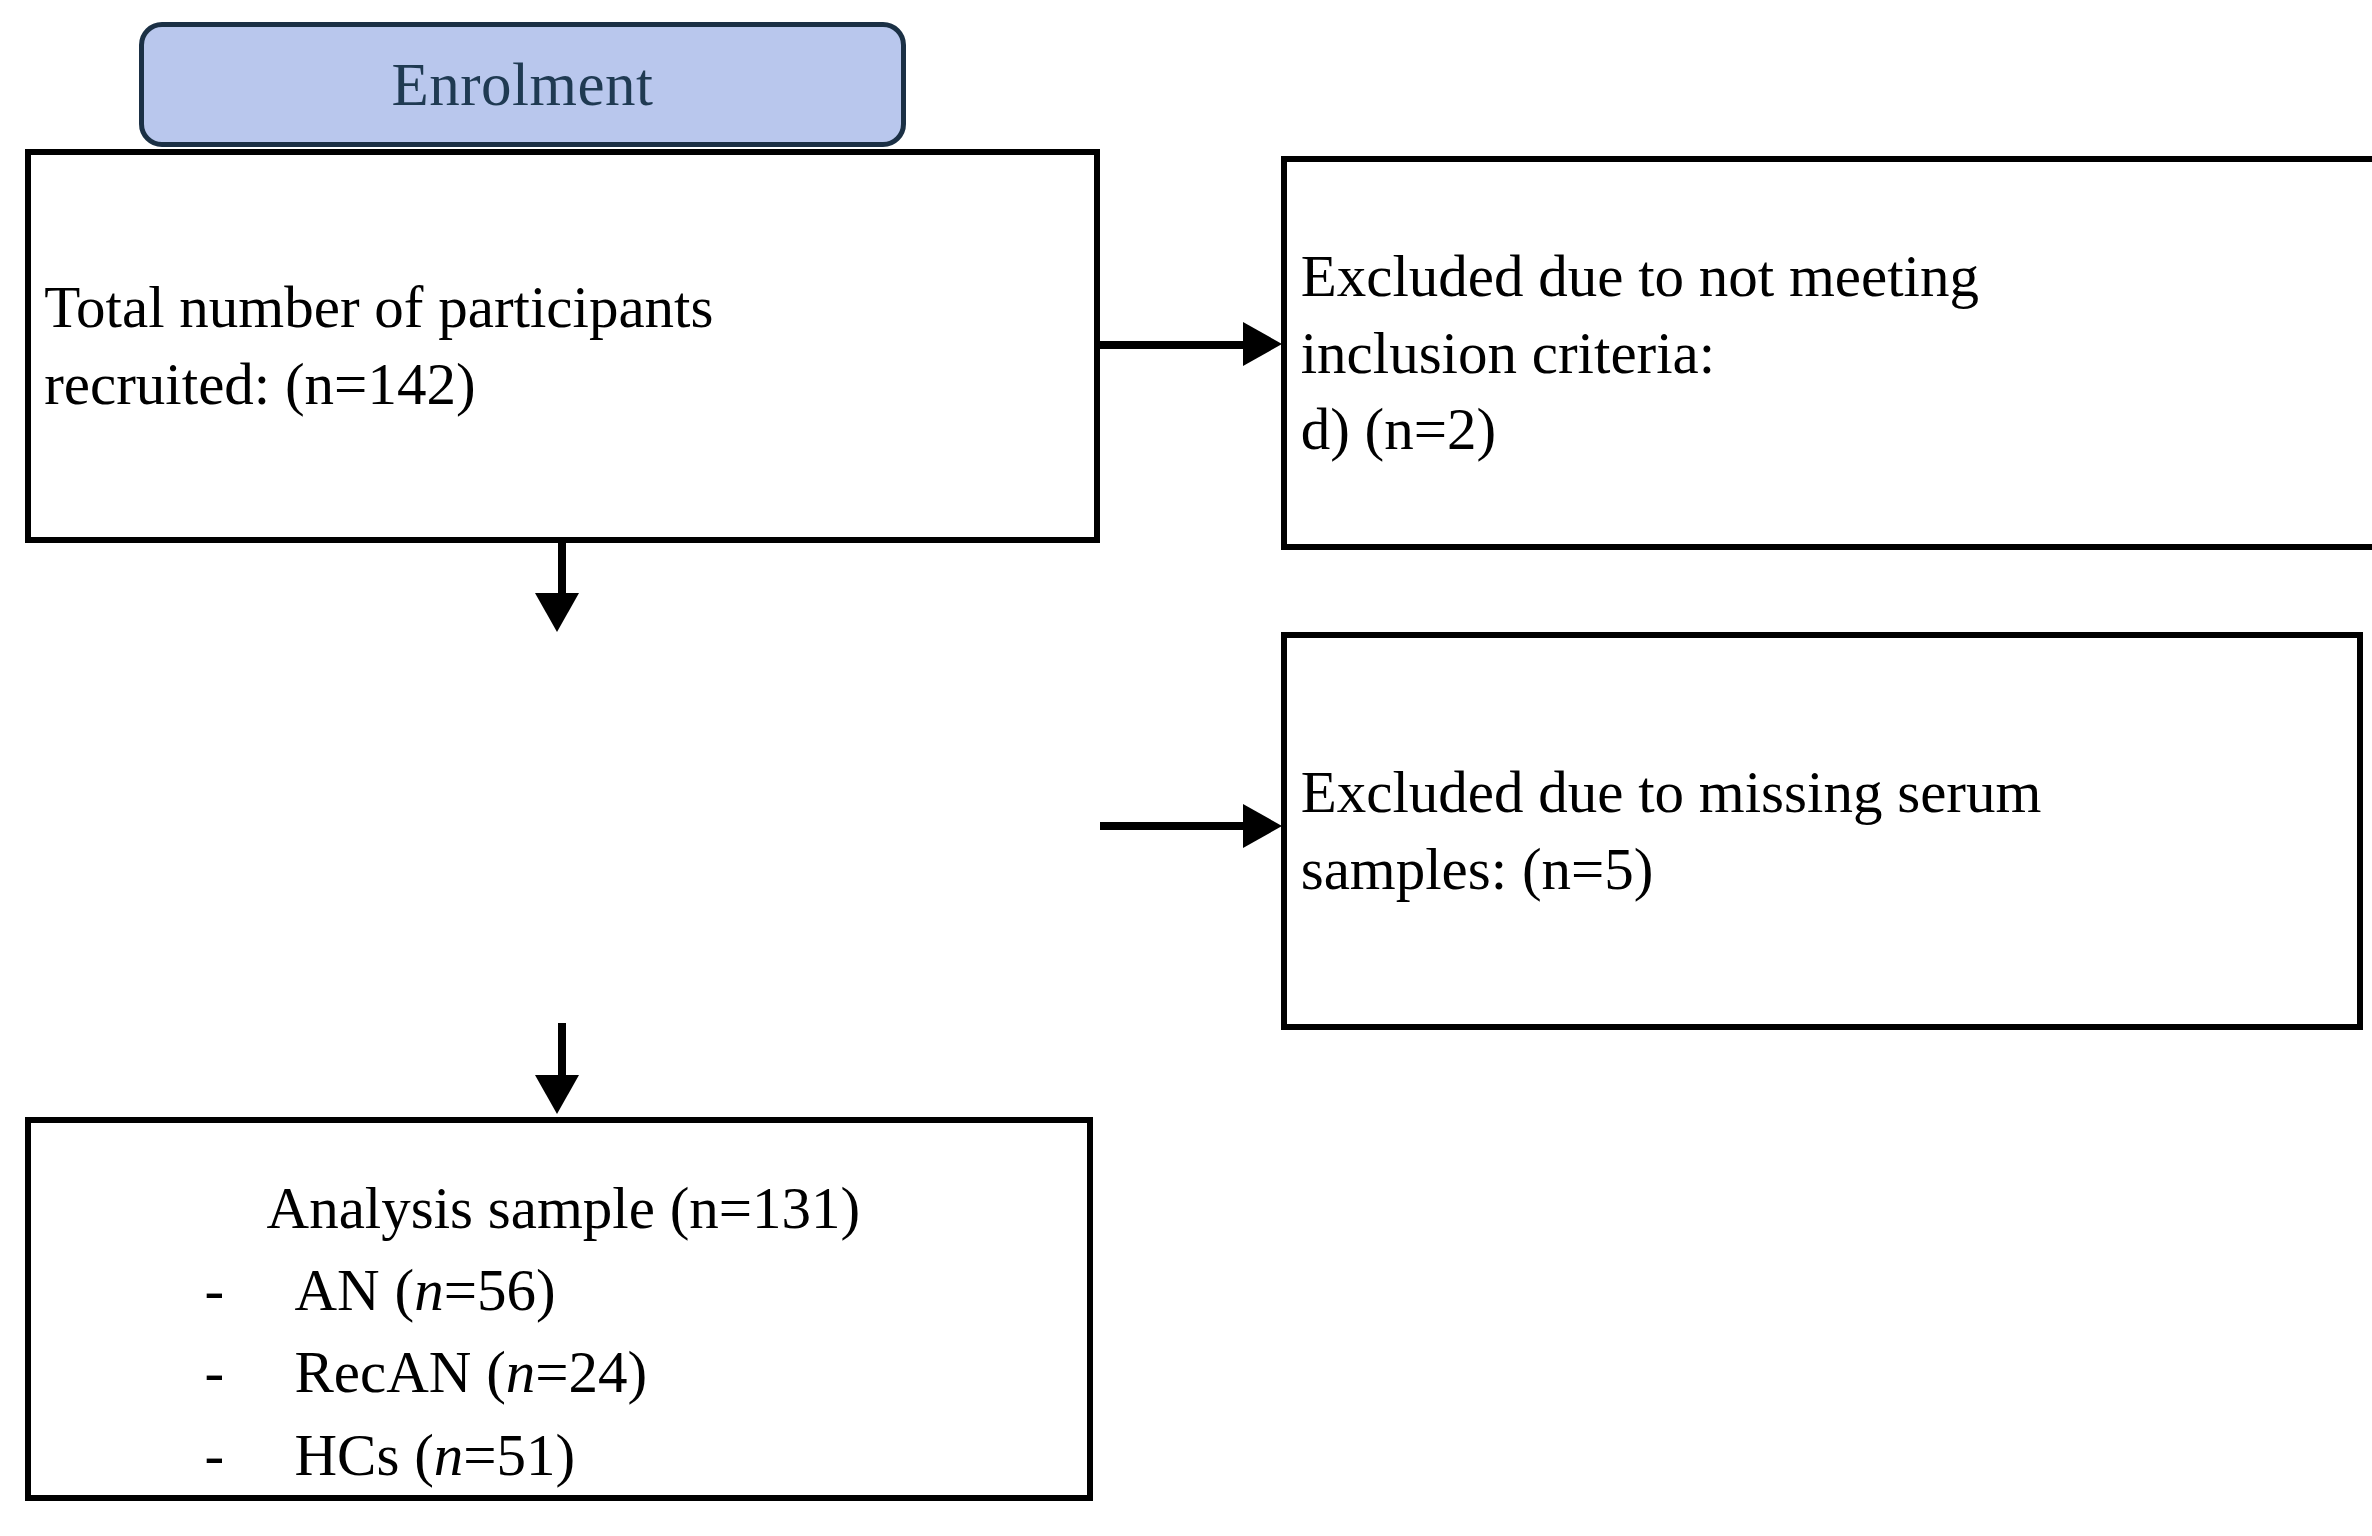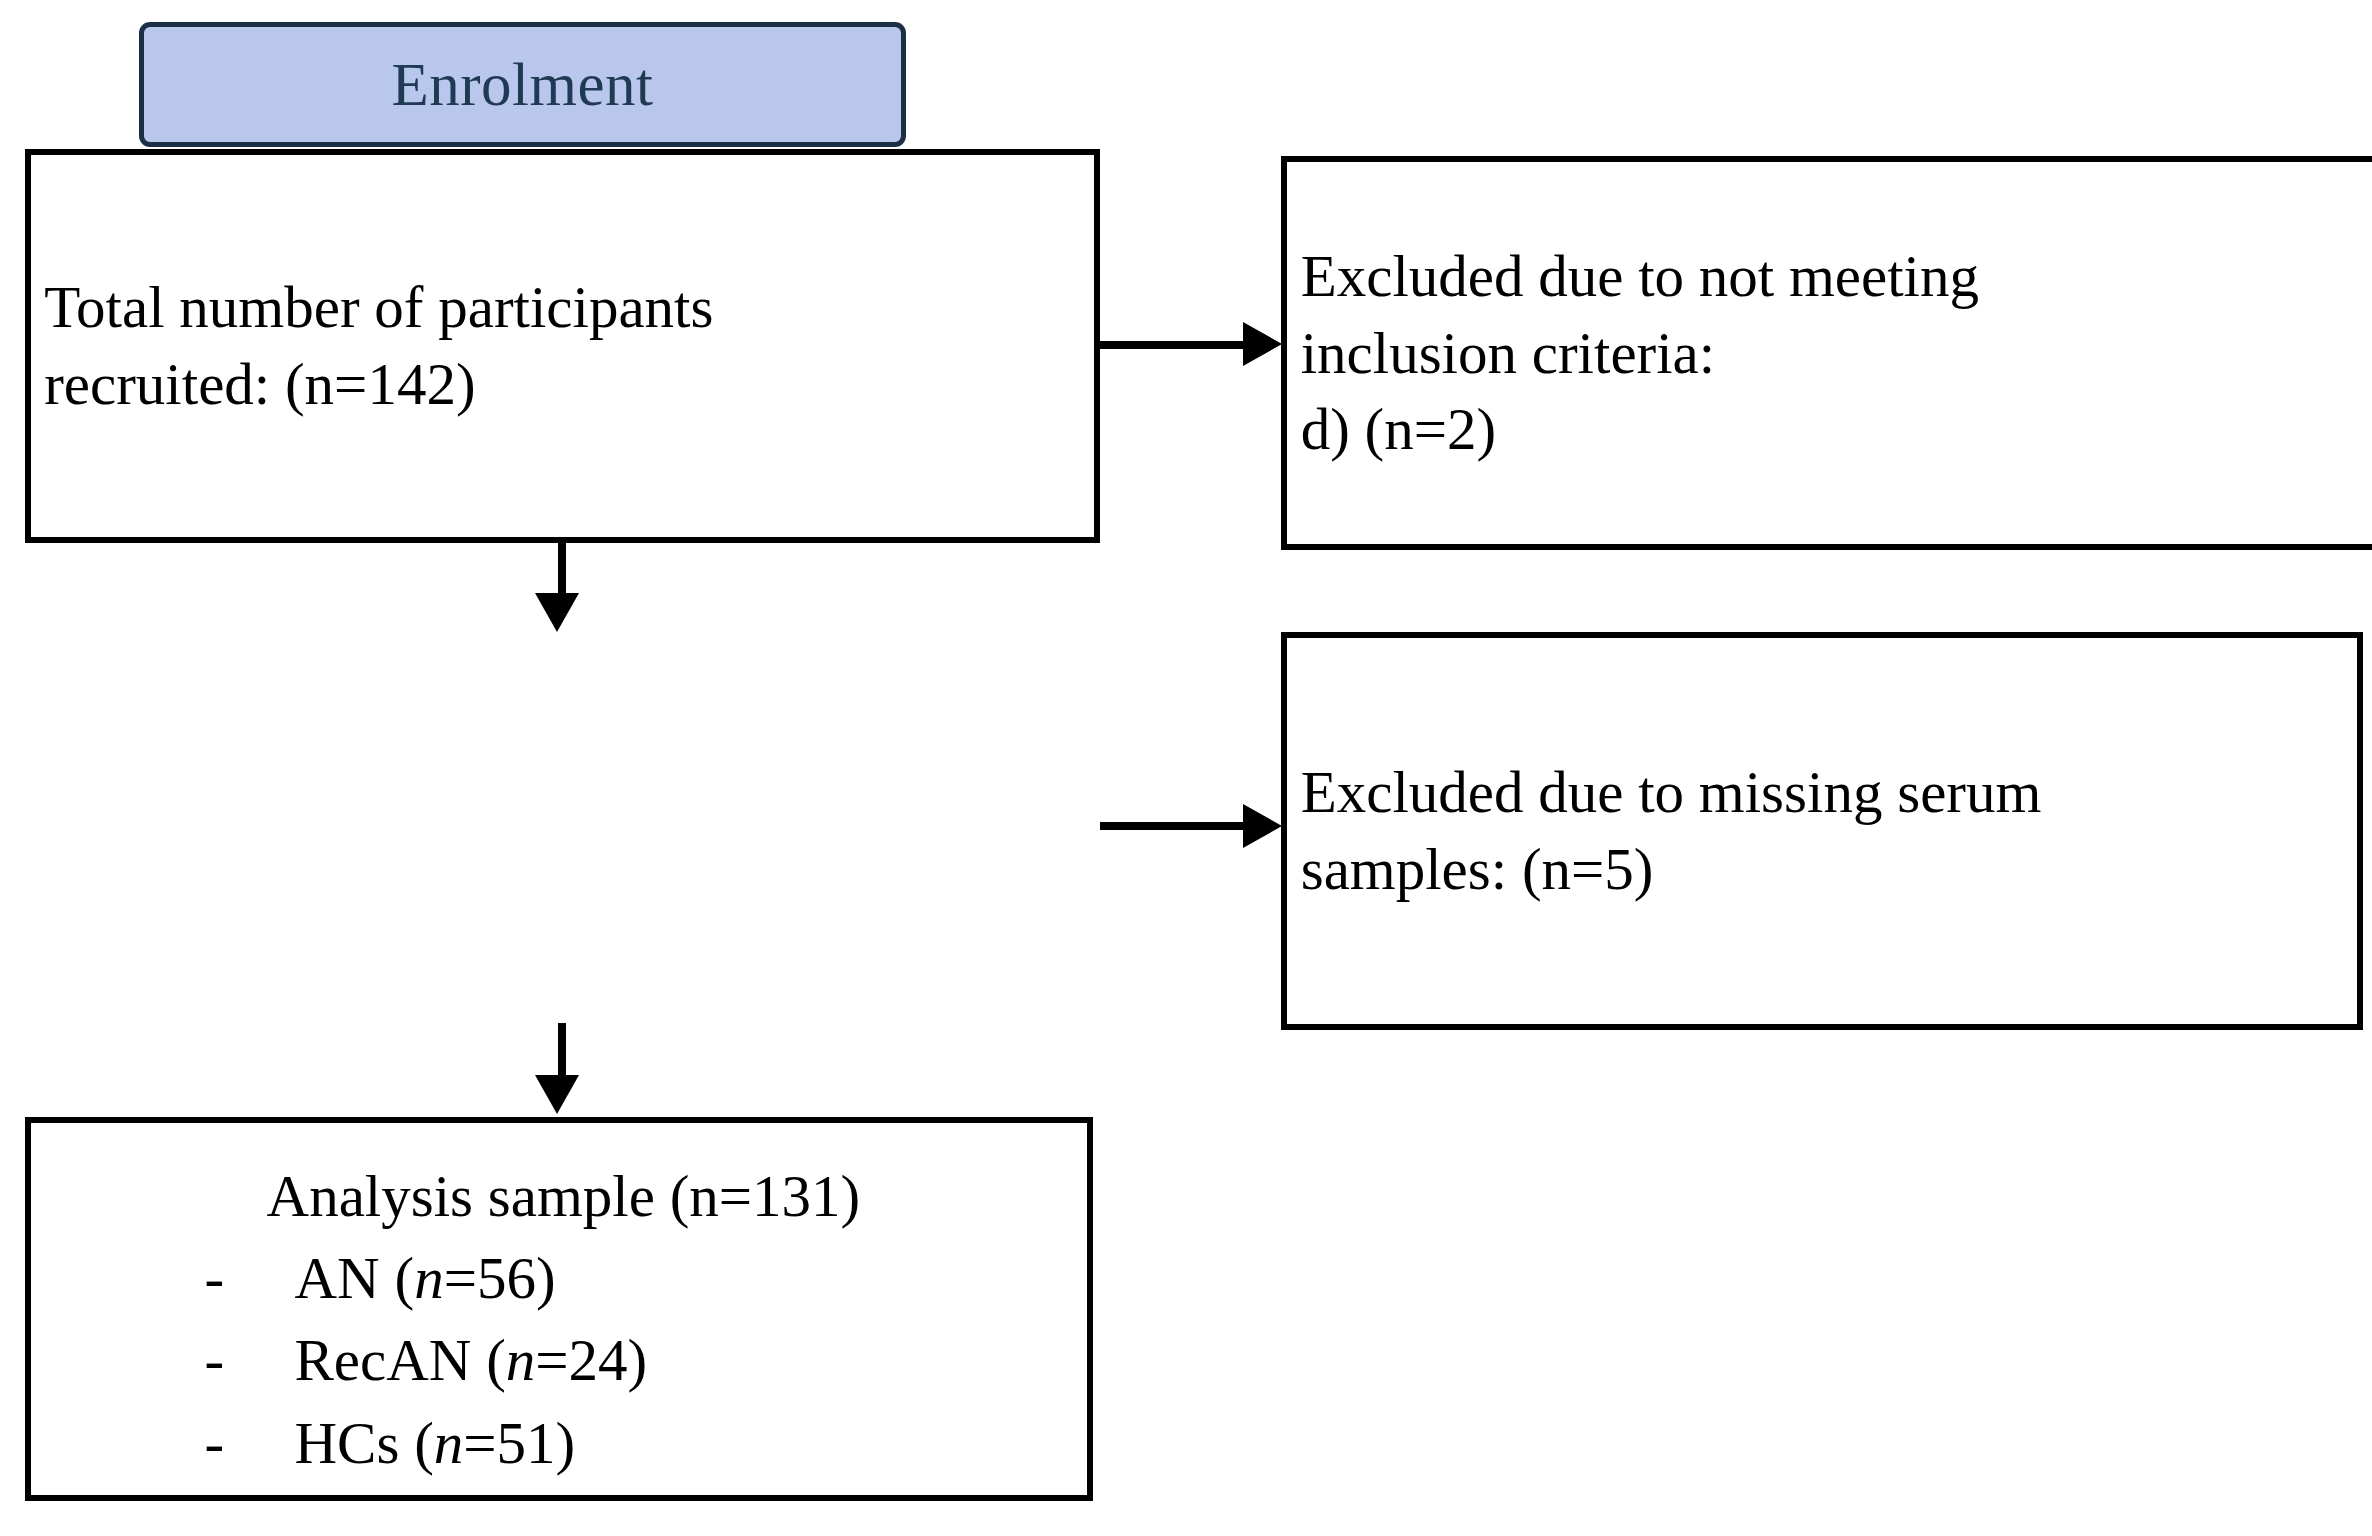--- a/index.html
+++ b/index.html
@@ -46,7 +46,7 @@
     box-sizing: border-box;
     background: #b9c7ed;
     border: 5.9px solid #1b3045;
-    border-radius: 11px;
+    border-radius: 23px;
     display: flex;
     align-items: center;
     justify-content: center;

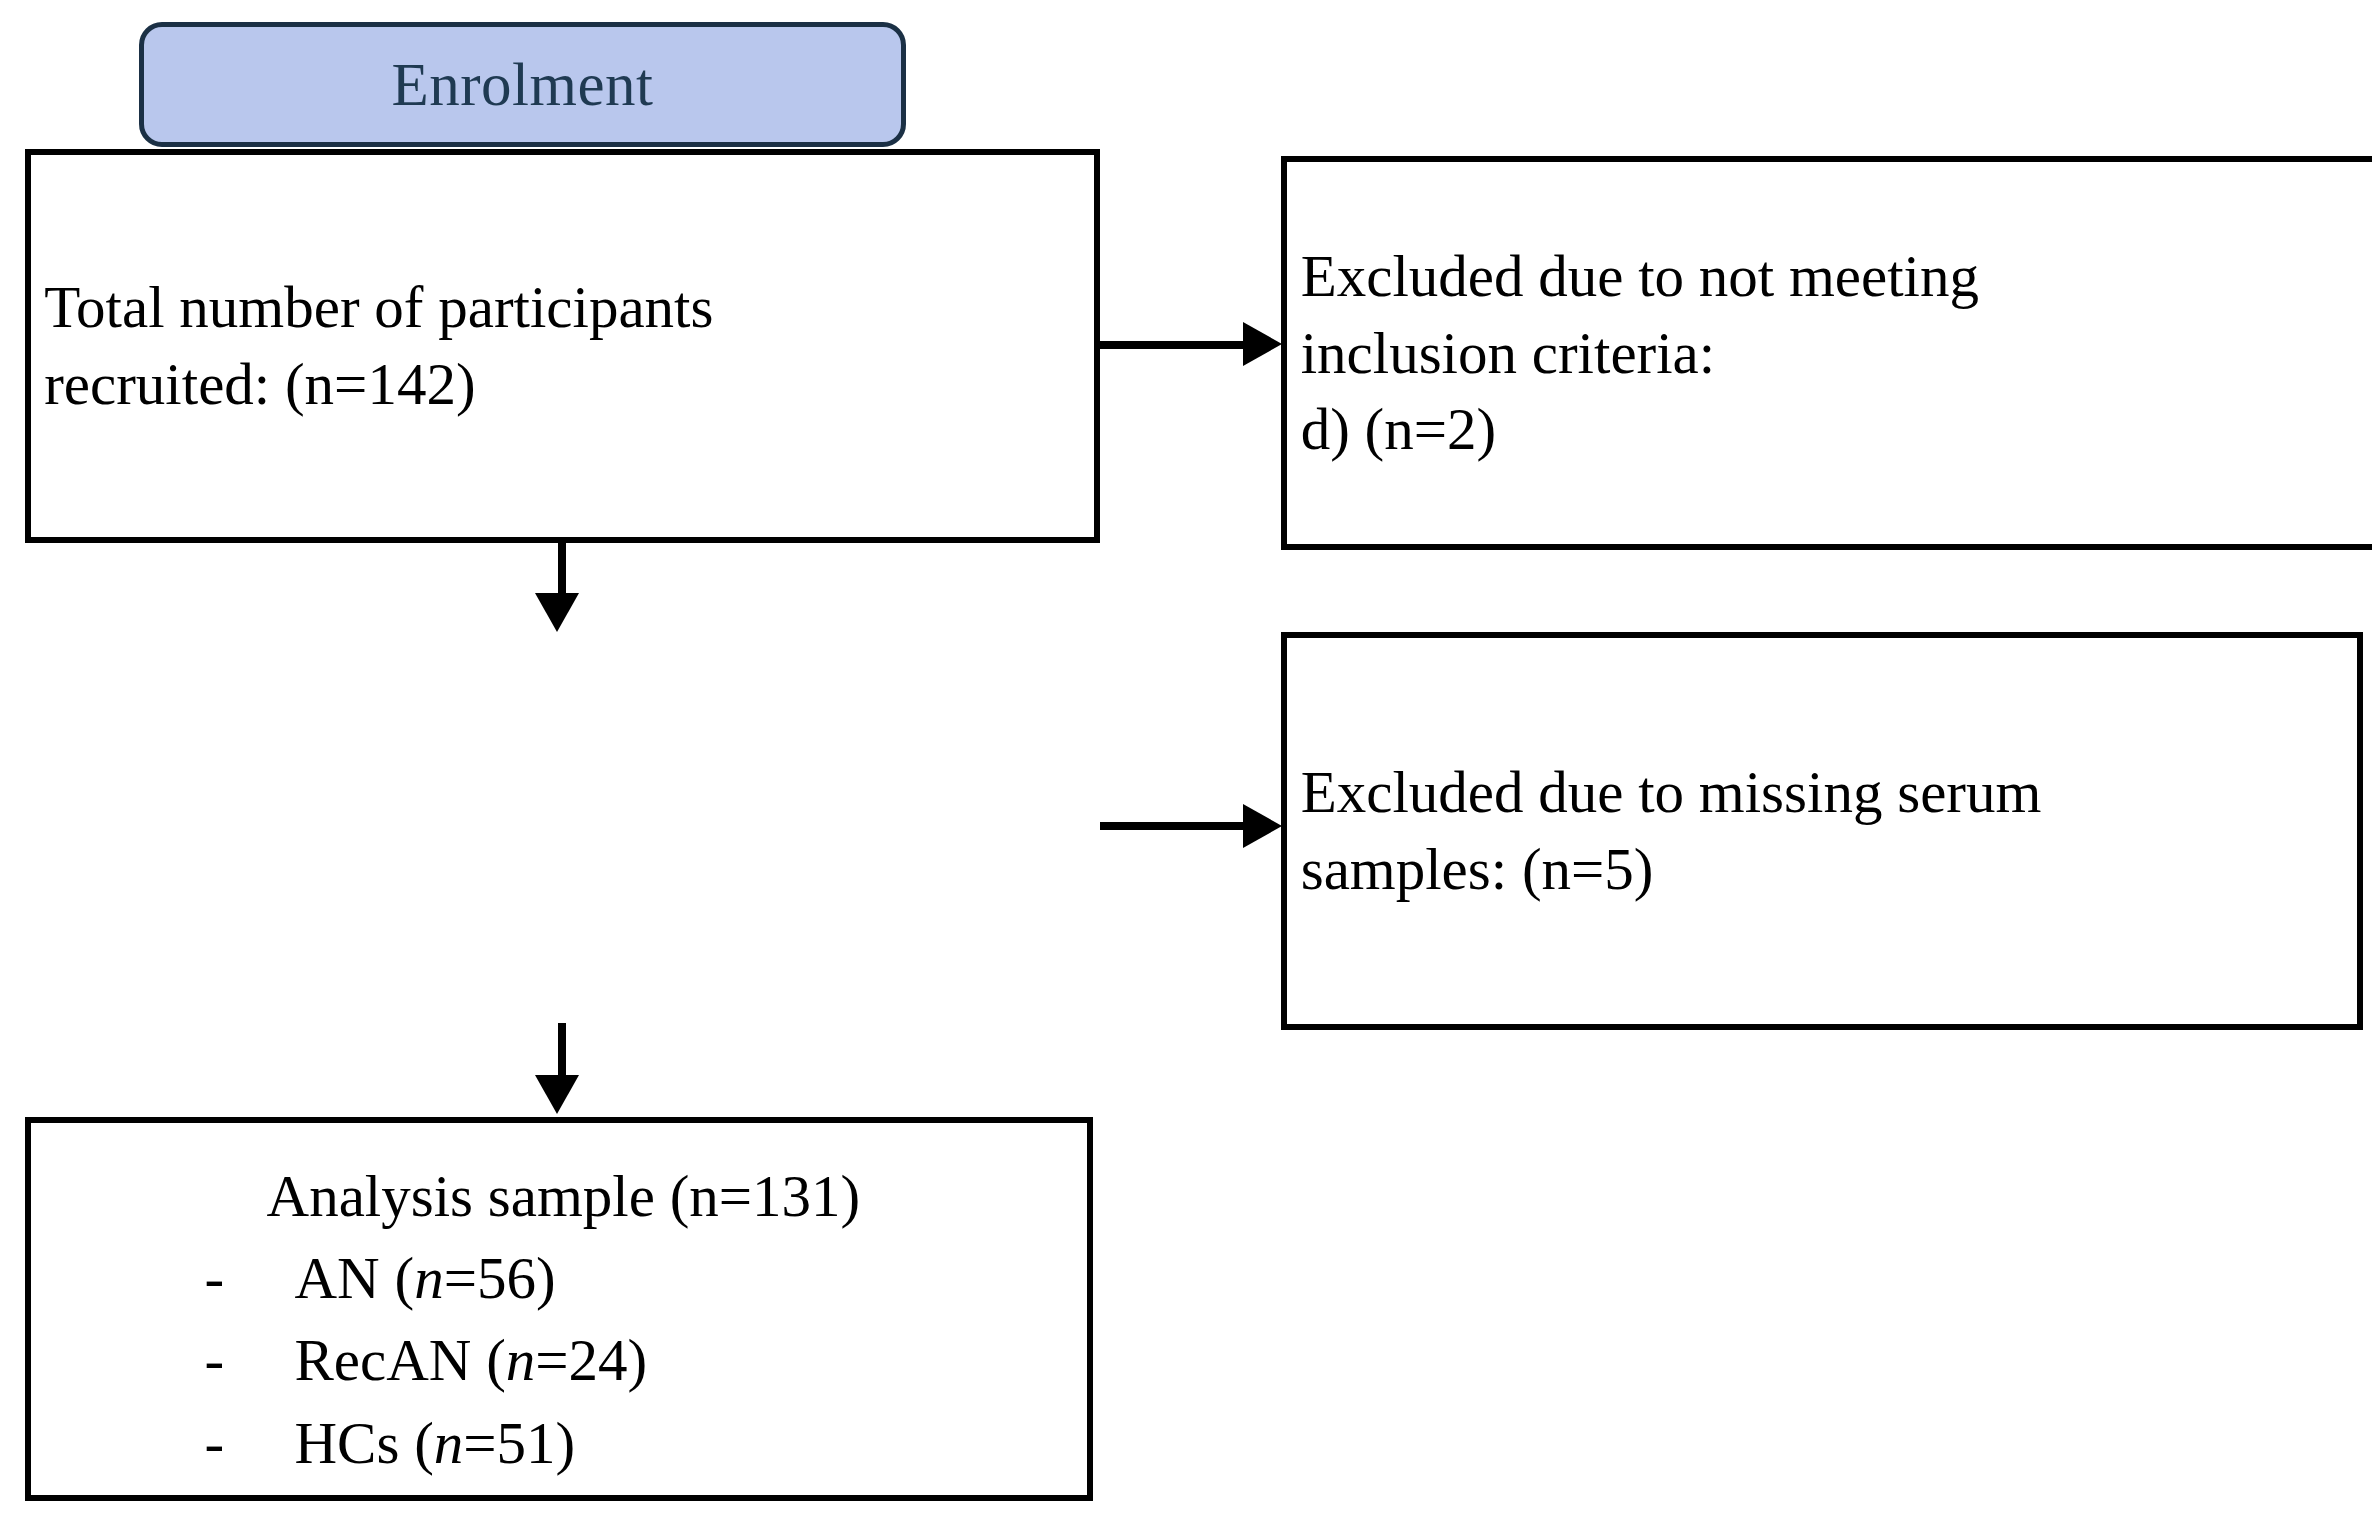--- a/index.html
+++ b/index.html
@@ -70,6 +70,7 @@
   
   #analysis-inner {
     padding-top: 37px;
+    margin-top: 12px;
   }
   #analysis-title {
     font-size: 59px;

